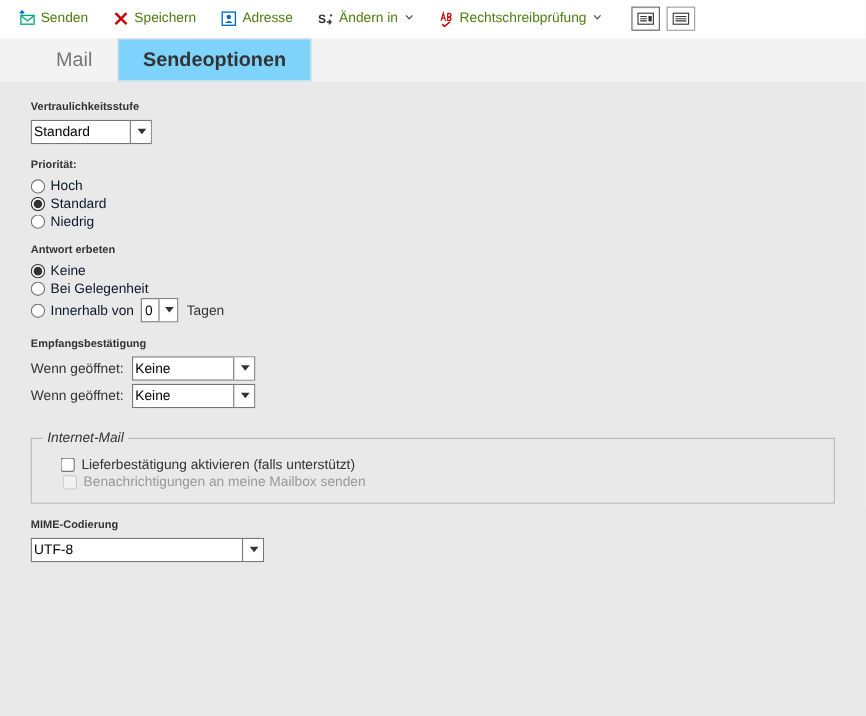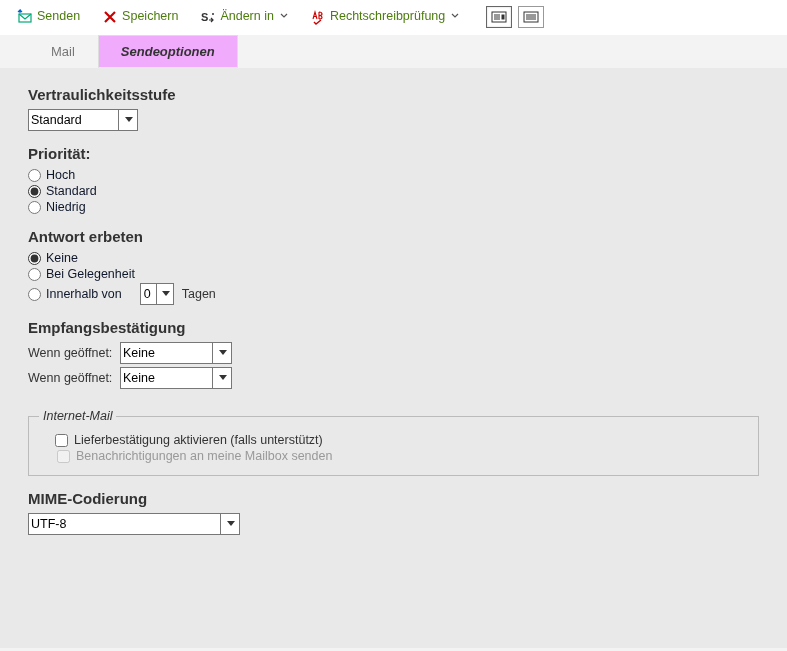--- a/index.html
+++ b/index.html
@@ -69,6 +69,16 @@
         </svg>
     </span>
     <span>Speichern</span>
+  </button>
+  <button class="tb-btn">
+    <span class="tb-icon">
+      <svg viewBox="0 0 16 16" width="16" height="16">
+          <rect x="2" y="2" width="12" height="12" fill="#fff" stroke="#06c" stroke-width="1.2"></rect>
+          <circle cx="8" cy="6.5" r="2" fill="#06c"></circle>
+          <path d="M4.5 12 Q8 8 11.5 12" fill="#06c"></path>
+        </svg>
+    </span>
+    <span>Adresse</span>
   </button>
   <button class="tb-btn">
     <span class="tb-icon">

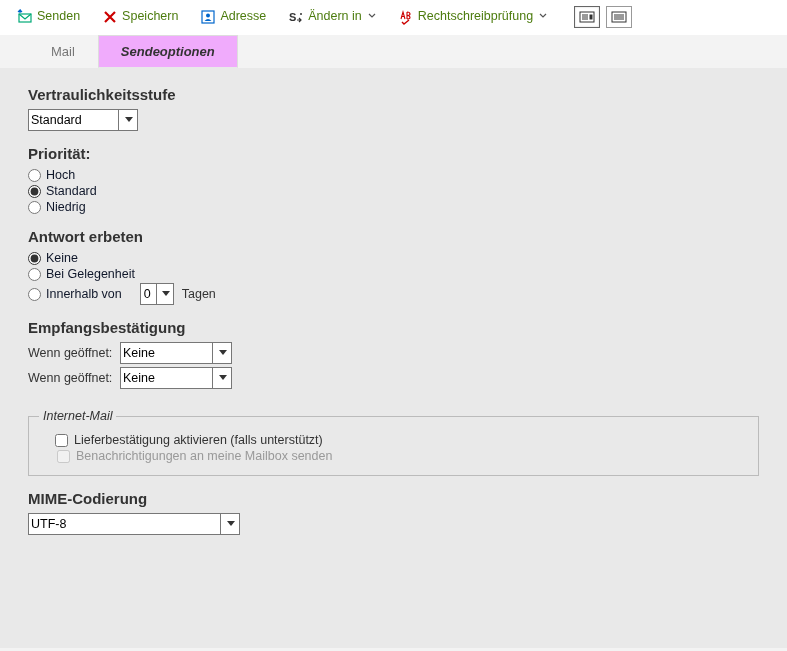--- a/index.html
+++ b/index.html
@@ -13,7 +13,7 @@
 .tb-view.active { background: #fff; border: 1px solid #666; box-shadow: inset 0 0 2px rgba(0,0,0,0.2); }
 
 .tabbar { display: flex; padding: 0 28px; background: #f3f3f3; position: relative; top: 0; }
-.tab { padding: 8px 22px; color: #777; cursor: pointer; border: 1px solid transparent; border-bottom: none; background: transparent; font-size: 13px; text-align: center; }
+.tab { padding: 8px 22px; color: #777; cursor: pointer; border: 1px solid transparent; border-bottom: none; background: transparent; font-size: 18px; text-align: center; }
 .tab.active { background: #f0abfc; color: #333; font-weight: 600; border: 1px solid #ddd; border-bottom: 1px solid #e9e9e9; font-style: italic; }
 
 .panel { padding: 12px 28px 28px 28px; background: #e9e9e9; height: 580px; }

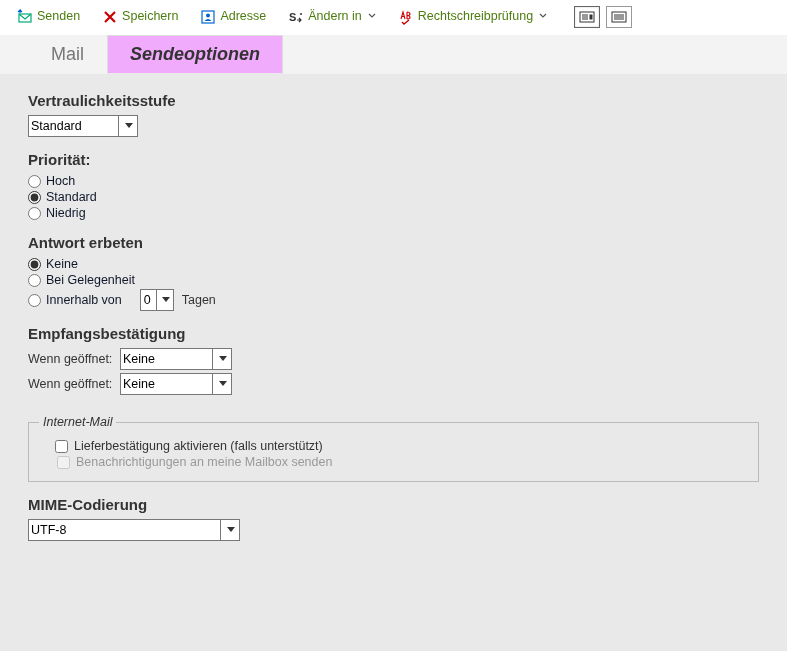--- a/index.html
+++ b/index.html
@@ -14,7 +14,7 @@
 
 .tabbar { display: flex; padding: 0 28px; background: #f3f3f3; position: relative; top: 0; }
 .tab { padding: 8px 22px; color: #777; cursor: pointer; border: 1px solid transparent; border-bottom: none; background: transparent; font-size: 18px; text-align: center; }
-.tab.active { background: #f0abfc; color: #333; font-weight: 600; border: 1px solid #ddd; border-bottom: 1px solid #e9e9e9; font-style: italic; }
+.tab.active { background: #7dd3fc; color: #333; font-weight: 600; border: 1px solid #ddd; border-bottom: 1px solid #e9e9e9; }
 
 .panel { padding: 12px 28px 28px 28px; background: #e9e9e9; height: 580px; }
 

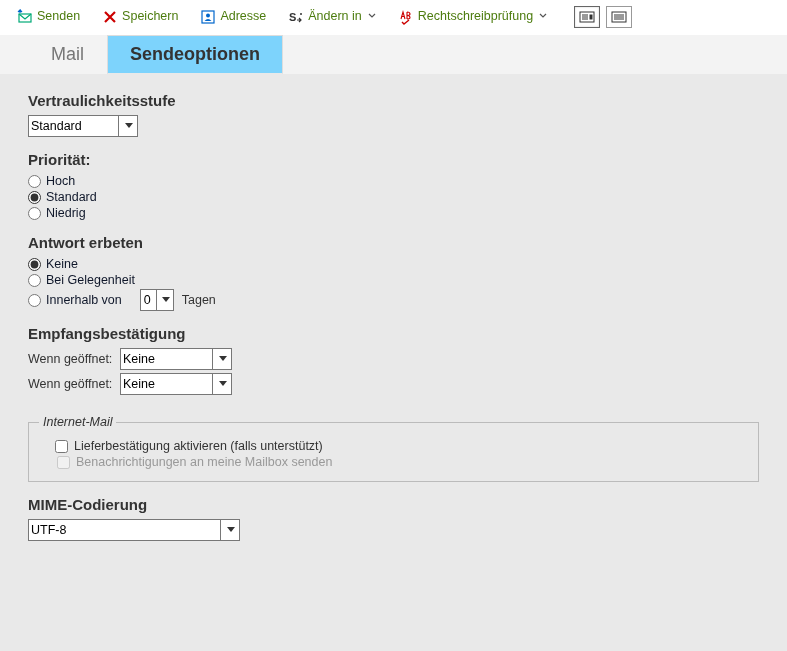--- a/index.html
+++ b/index.html
@@ -18,7 +18,7 @@
 
 .panel { padding: 12px 28px 28px 28px; background: #e9e9e9; height: 580px; }
 
-.section-label { font-weight: 600; color: #333; margin-top: 14px; margin-bottom: 6px; font-size: 15px; }
+.section-label { font-weight: 600; color: #333; margin-top: 14px; margin-bottom: 6px; font-size: 10px; }
 .section-label.first { margin-top: 6px; }
 
 .sel { border: 1px solid #777; background: #fff; font-size: 12.5px; height: 22px; padding: 1px 2px; appearance: none; }

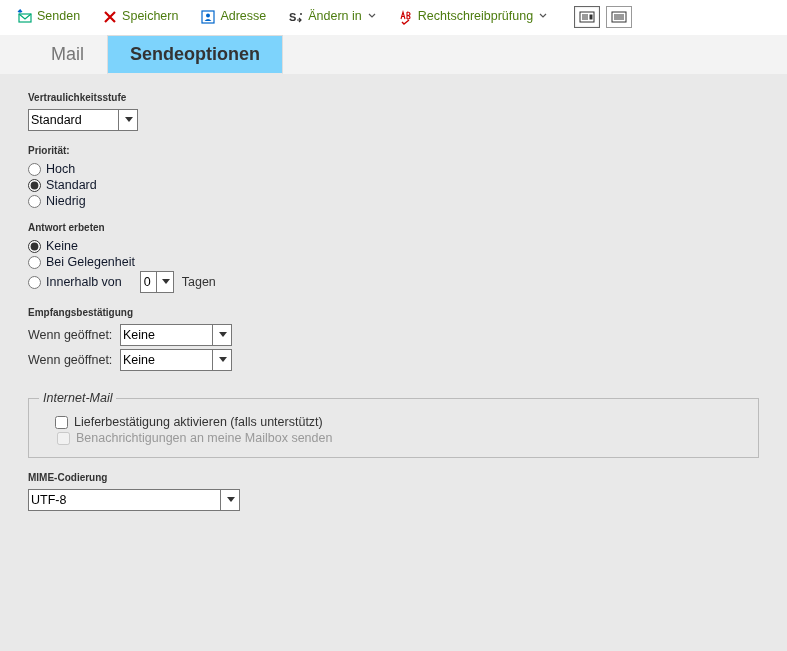--- a/index.html
+++ b/index.html
@@ -31,7 +31,7 @@
 .radio-row input[type=radio] { margin-right: 3px; accent-color: #333; }
 .radio-row label { font-size: 12.5px; color: #0f172a; }
 
-.inline-lbl { display: inline-block; margin-right: 16px; }
+.inline-lbl { display: inline-block; margin-right: 4px; }
 .kv-row { display: flex; align-items: center; margin: 3px 0; }
 .kv-row .lbl { width: 92px; }
 

